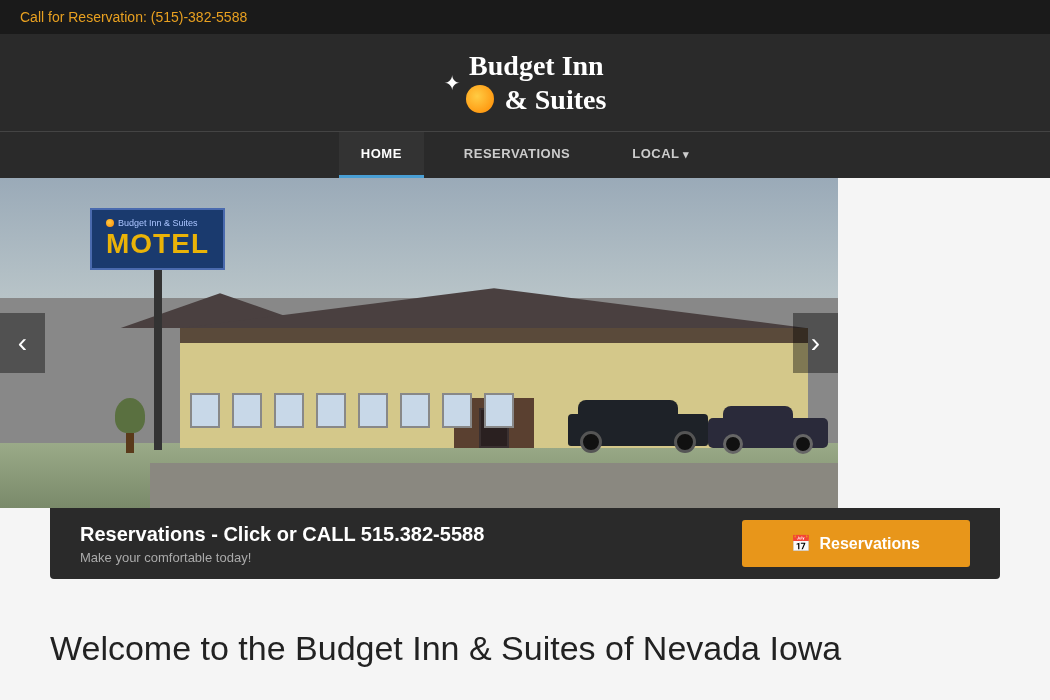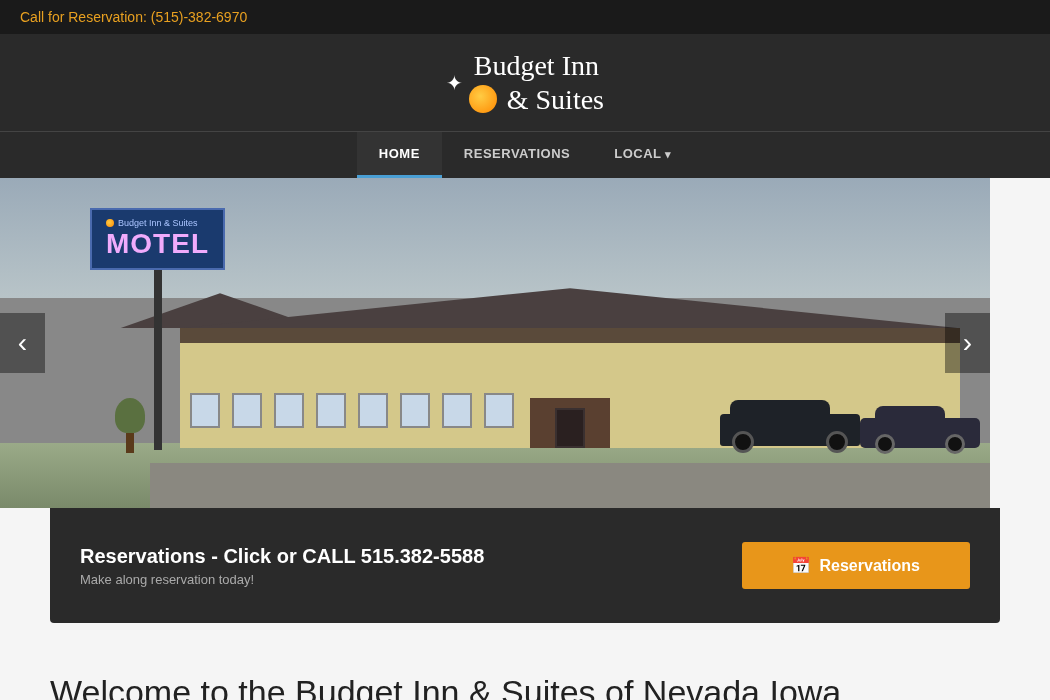--- a/index.html
+++ b/index.html
@@ -409,7 +409,7 @@
 <body>
 
 <div id="top-bar">
-  <a href="#">Call for Reservation: (515)-382-6970</a>
+  <a href="#">Call for Reservation: (515)-382-5588</a>
 </div>
 
 <div id="header">

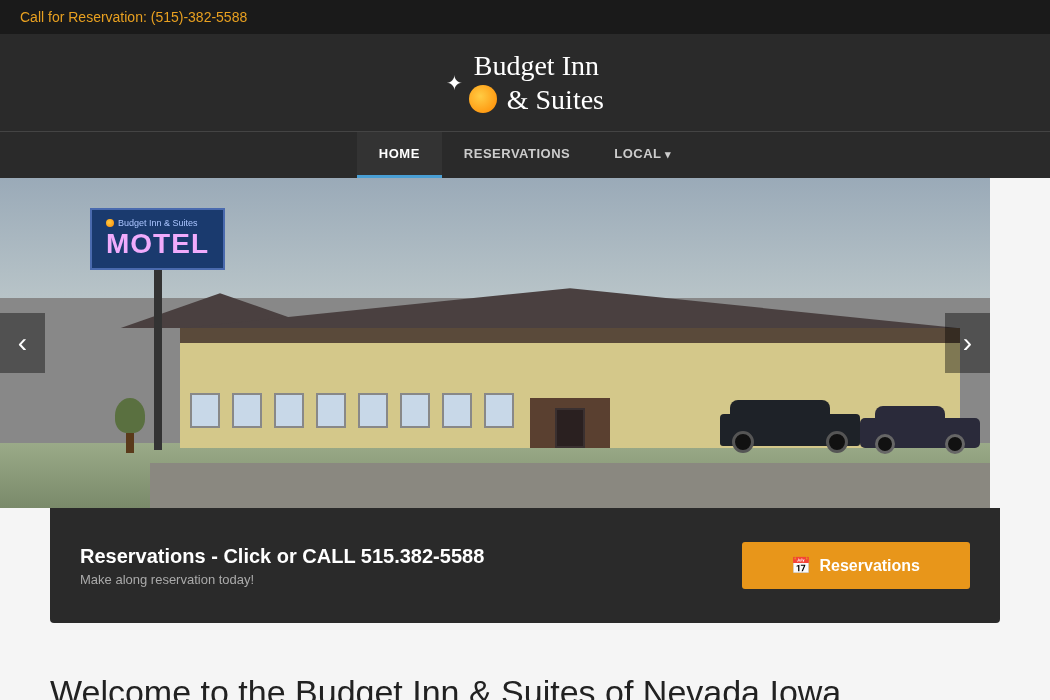--- a/index.html
+++ b/index.html
@@ -30,7 +30,7 @@
     #logo-text {
       color: white;
       font-size: 28px;
-      font-weight: normal;
+      font-weight: bold;
       font-family: Georgia, serif;
       line-height: 1.2;
     }

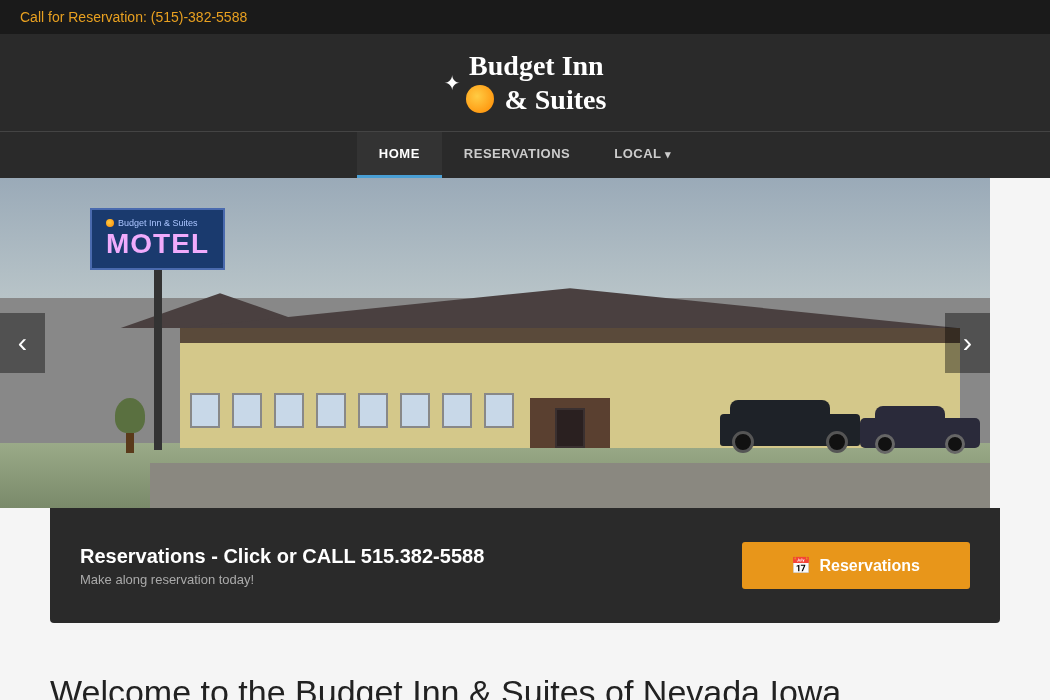--- a/index.html
+++ b/index.html
@@ -64,7 +64,7 @@
       display: flex;
       list-style: none;
       justify-content: center;
-      gap: 0;
+      gap: 18px;
     }
     #nav-list li a {
       display: block;

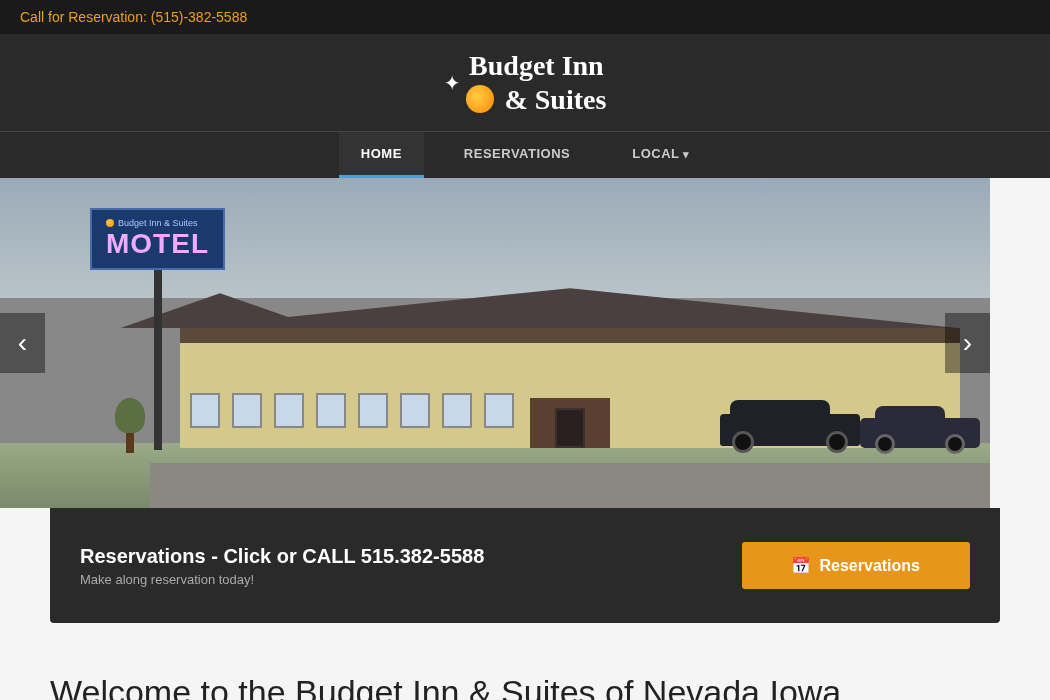--- a/index.html
+++ b/index.html
@@ -90,7 +90,7 @@
     
     #hero {
       position: relative;
-      width: 990px;
+      width: 838px;
       height: 330px;
       overflow: hidden;
       background: #888;

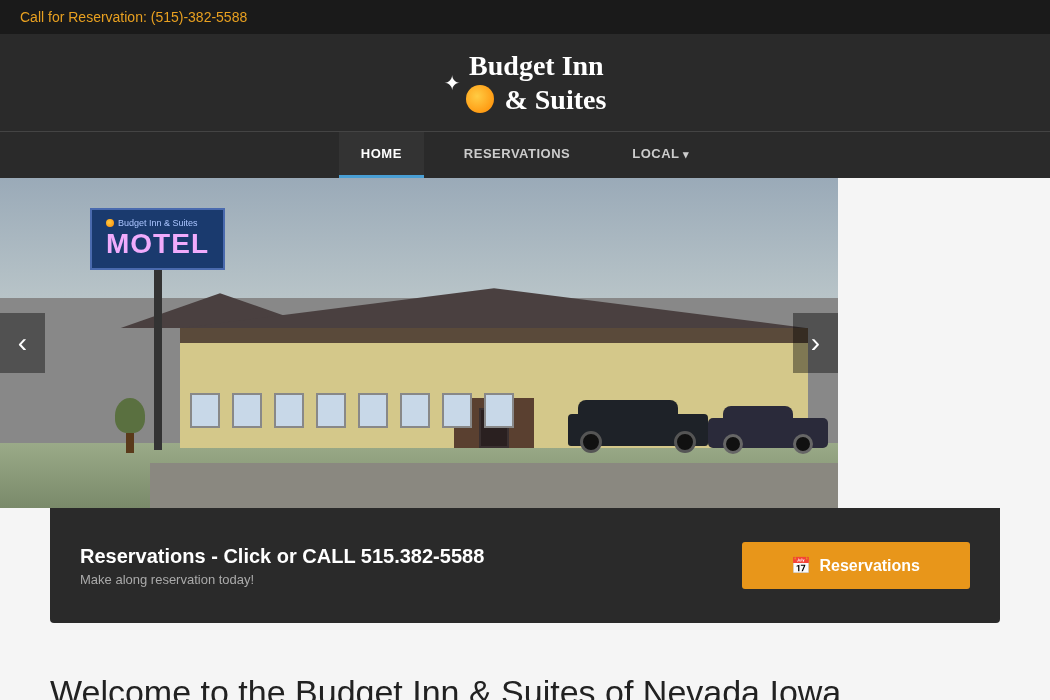--- a/index.html
+++ b/index.html
@@ -131,7 +131,7 @@
     .sign-motel {
       font-size: 28px;
       font-weight: 900;
-      color: #f0abfc;
+      color: #eab308;
       letter-spacing: 1px;
       font-family: Arial Black, sans-serif;
     }

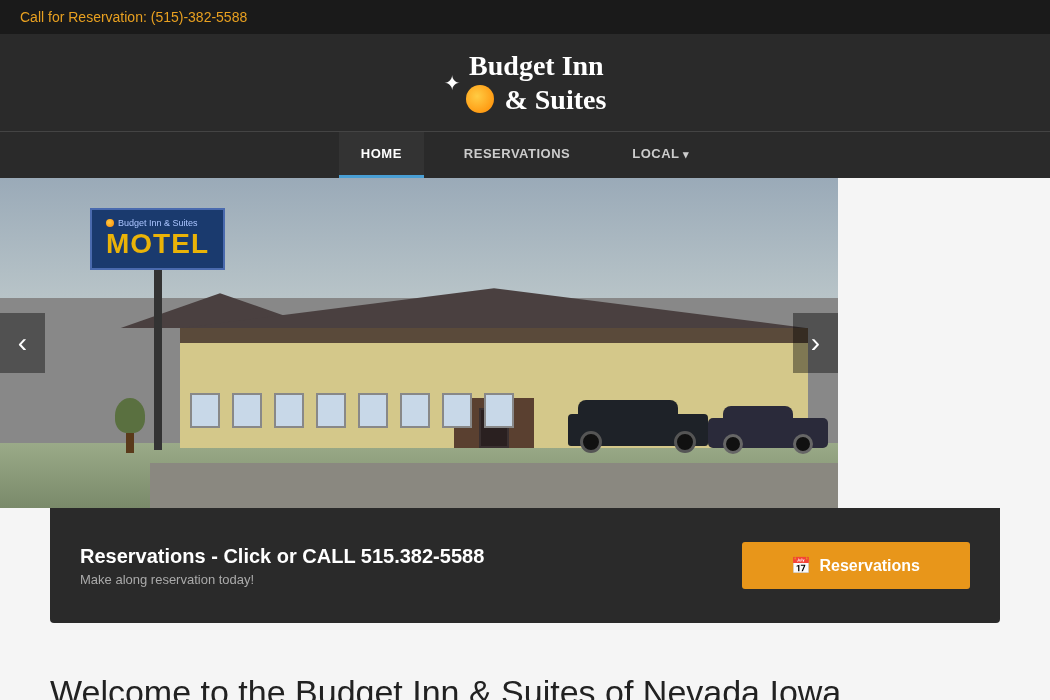--- a/index.html
+++ b/index.html
@@ -295,7 +295,7 @@
     
     #reservation-banner {
       background: #2a2a2a;
-      padding: 34px 30px;
+      padding: 12px 30px;
       display: flex;
       align-items: center;
       justify-content: space-between;

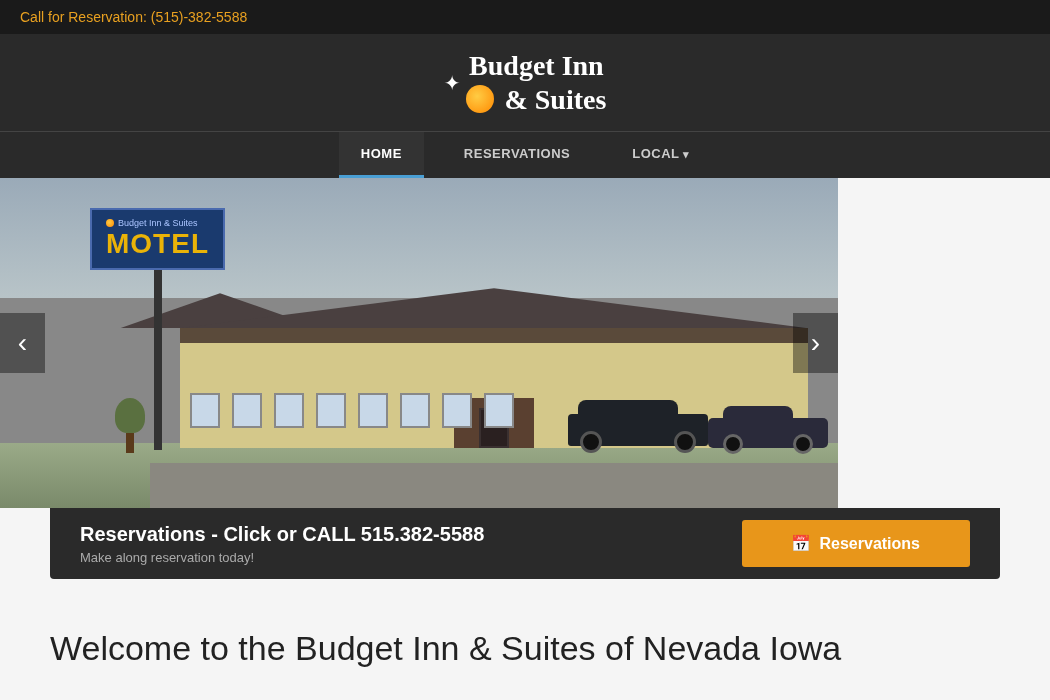--- a/index.html
+++ b/index.html
@@ -509,7 +509,7 @@
 <div id="reservation-banner">
   <div id="banner-text">
     <div id="banner-title">Reservations - Click or CALL 515.382-5588</div>
-    <div id="banner-subtitle">Make along reservation today!</div>
+    <div id="banner-subtitle">Make your comfortable today!</div>
   </div>
   <button id="reservation-btn">
     <span class="cal-icon">📅</span>

